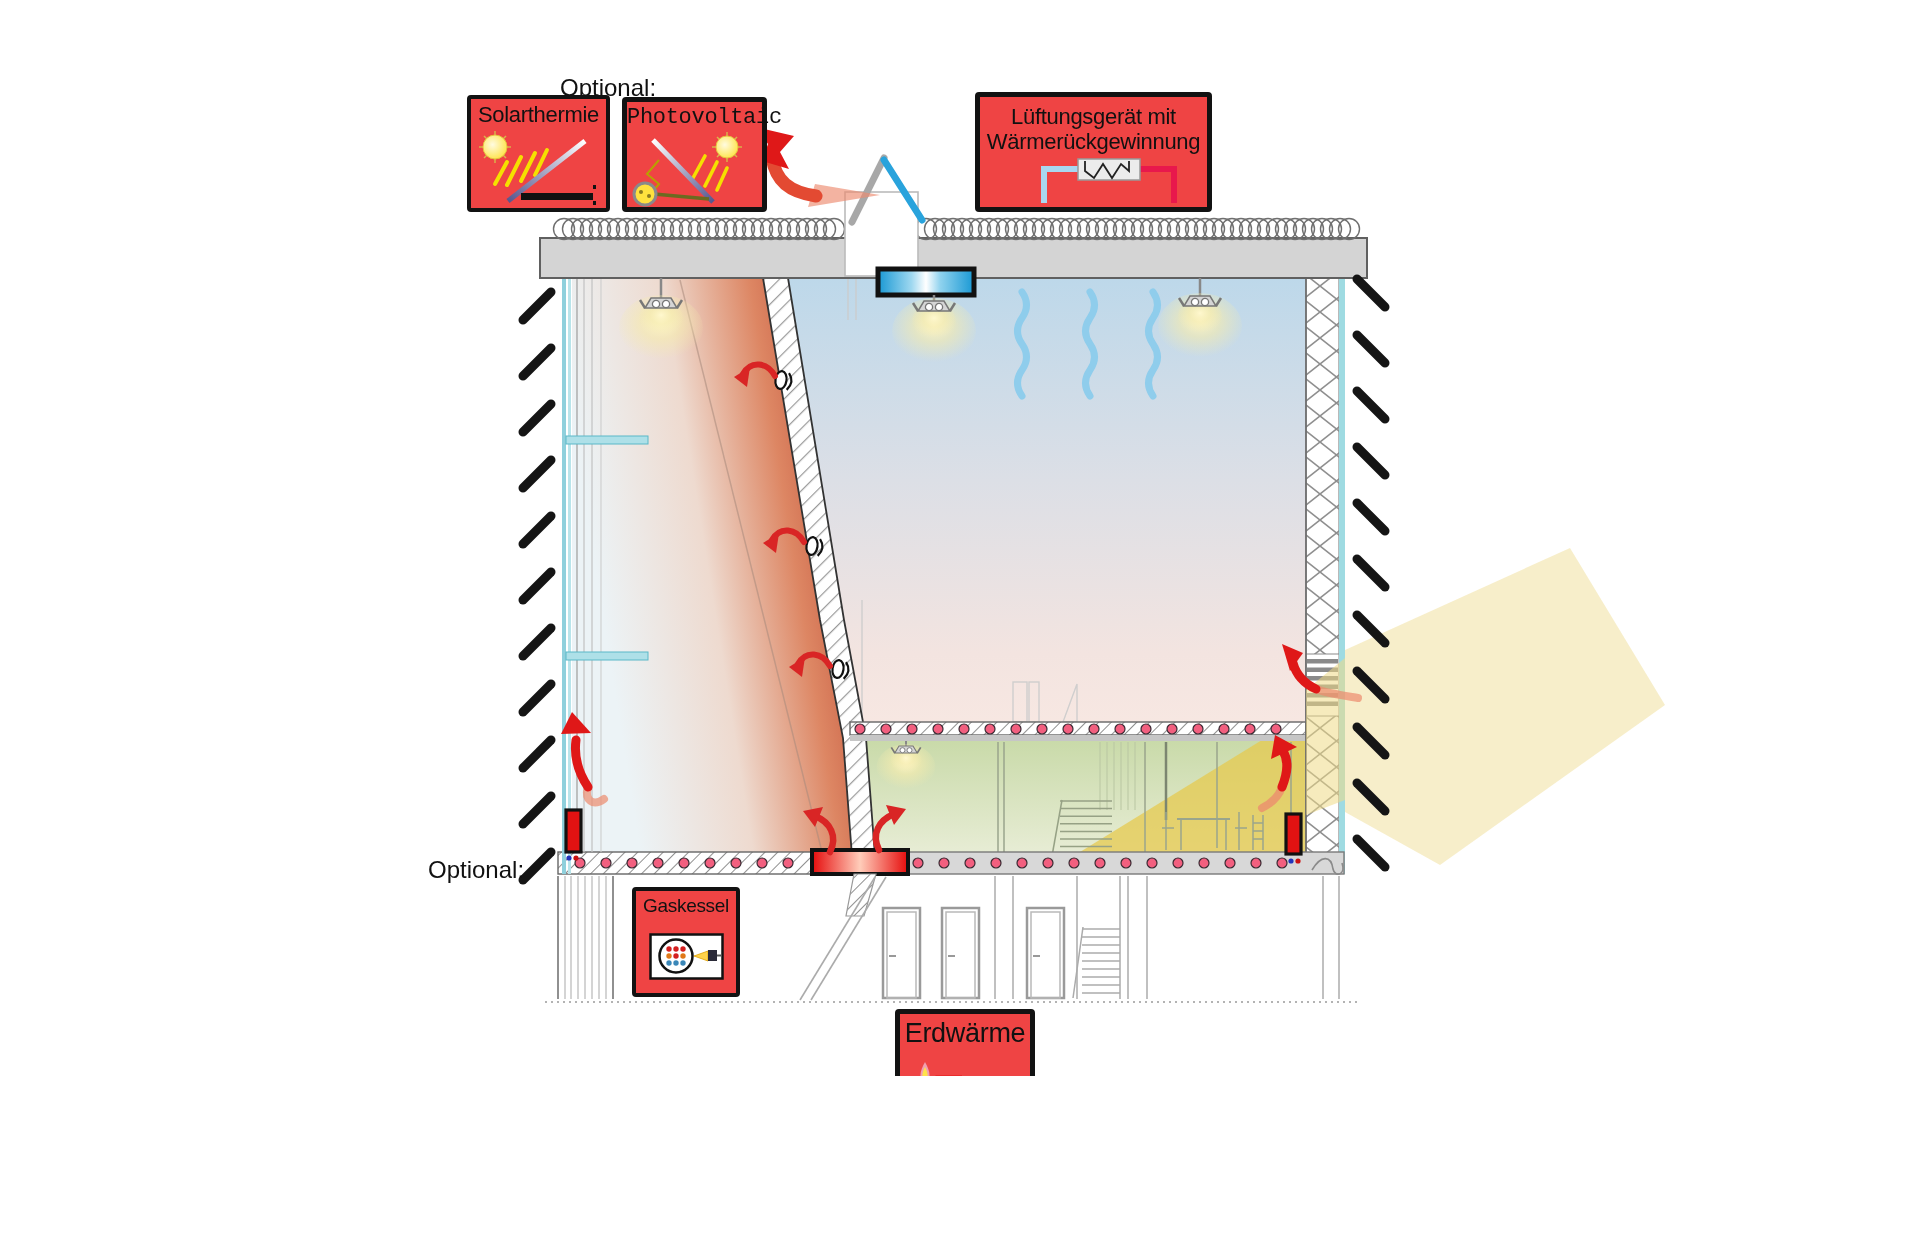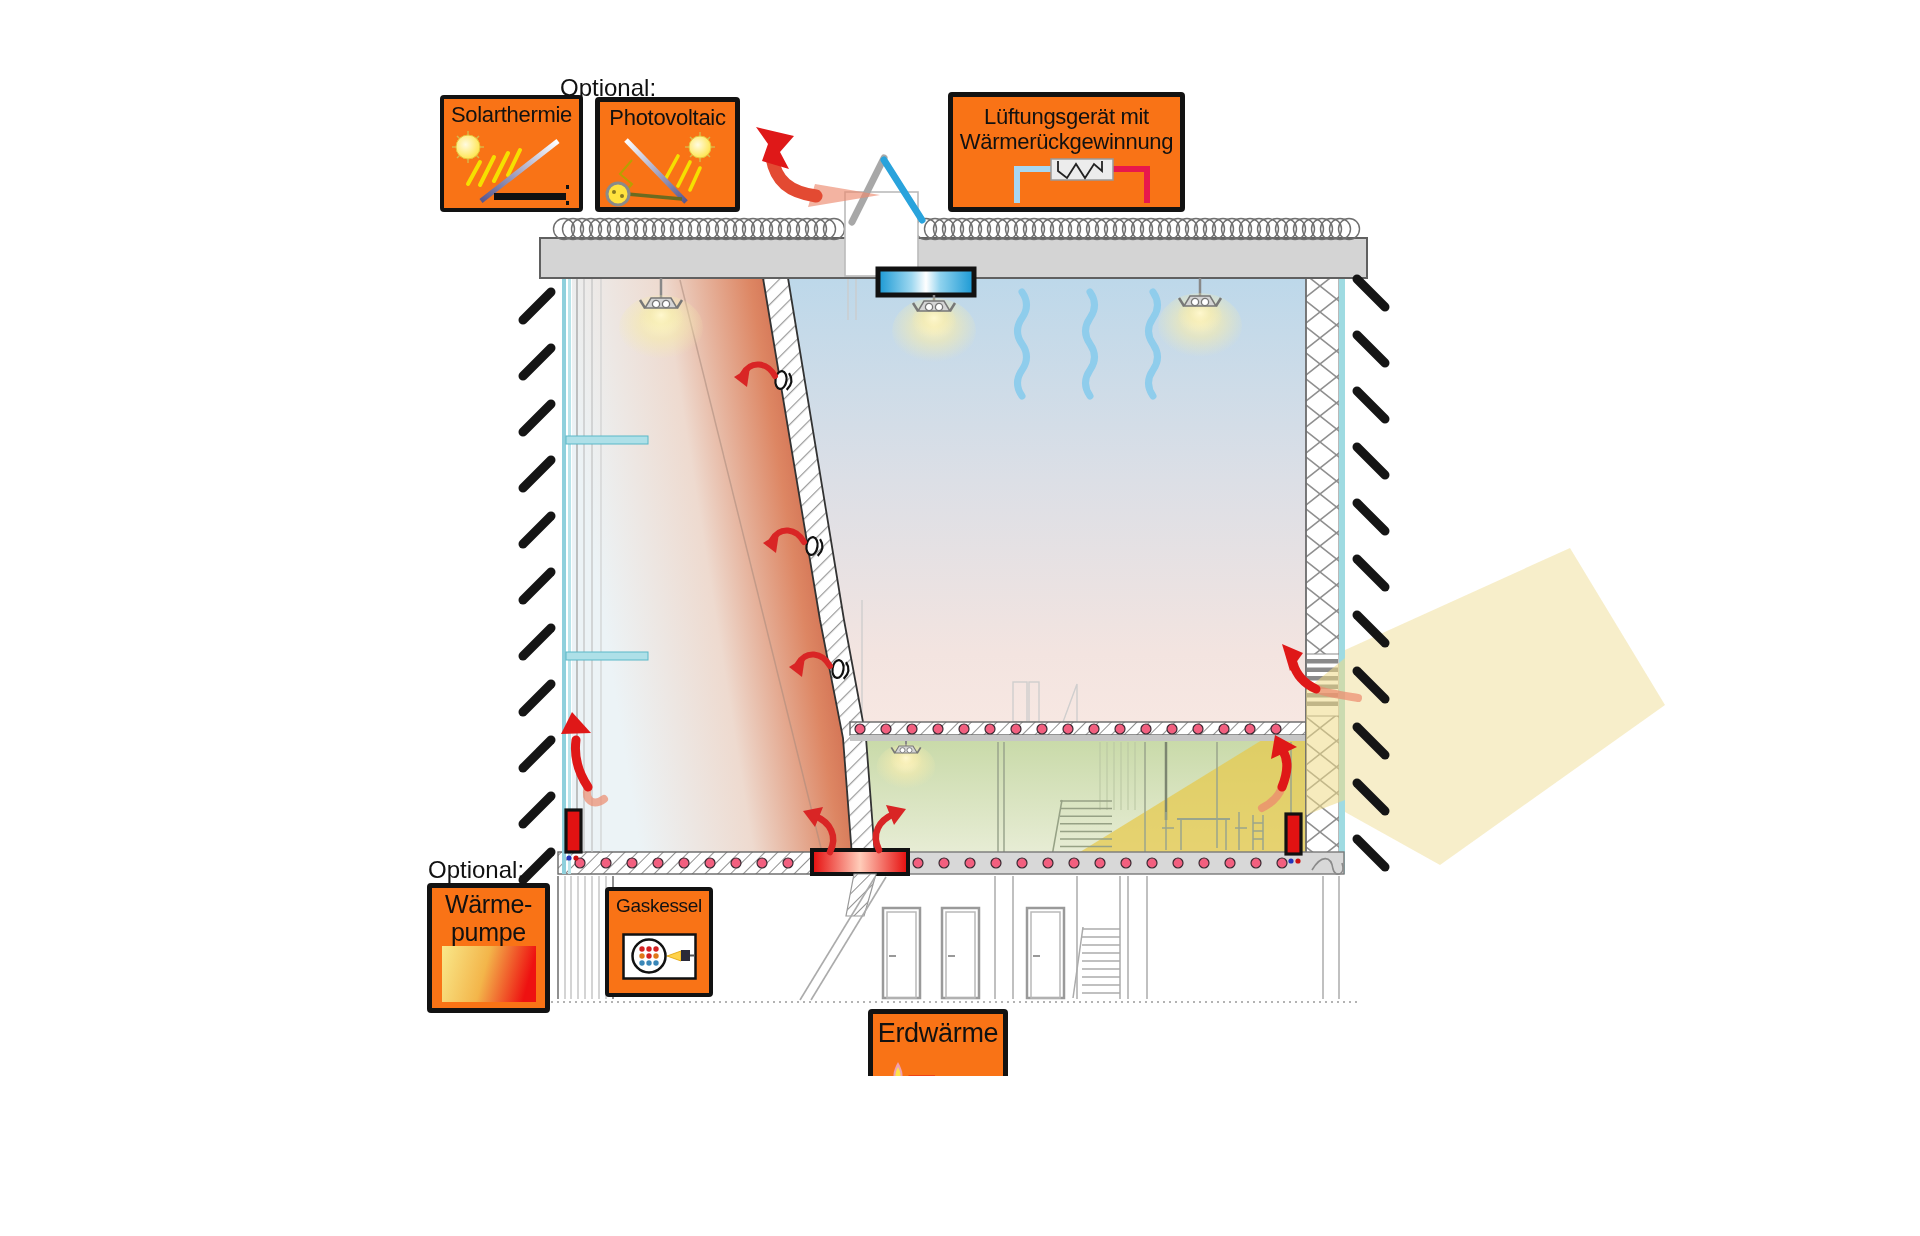--- a/index.html
+++ b/index.html
@@ -6,7 +6,7 @@
   body{font-family:"Liberation Sans", sans-serif;}
   .stage{position:relative;width:1920px;height:1076px;background:#fff;overflow:hidden;margin:0 auto;}
   .scene-svg{position:absolute;left:0;top:0;}
-  .legend-box{position:absolute;background:#f97316;border:5px solid #121212;border-radius:4px;box-sizing:border-box;text-align:center;}
+  .legend-box{position:absolute;background:#ef4444;border:5px solid #121212;border-radius:4px;box-sizing:border-box;text-align:center;margin-left:27px;}
   .legend-title{color:#111;line-height:1.12;margin-top:4px;letter-spacing:-0.3px;}
   .optional-label{position:absolute;color:#111;font-size:24px;}
   .icon-svg{position:absolute;}

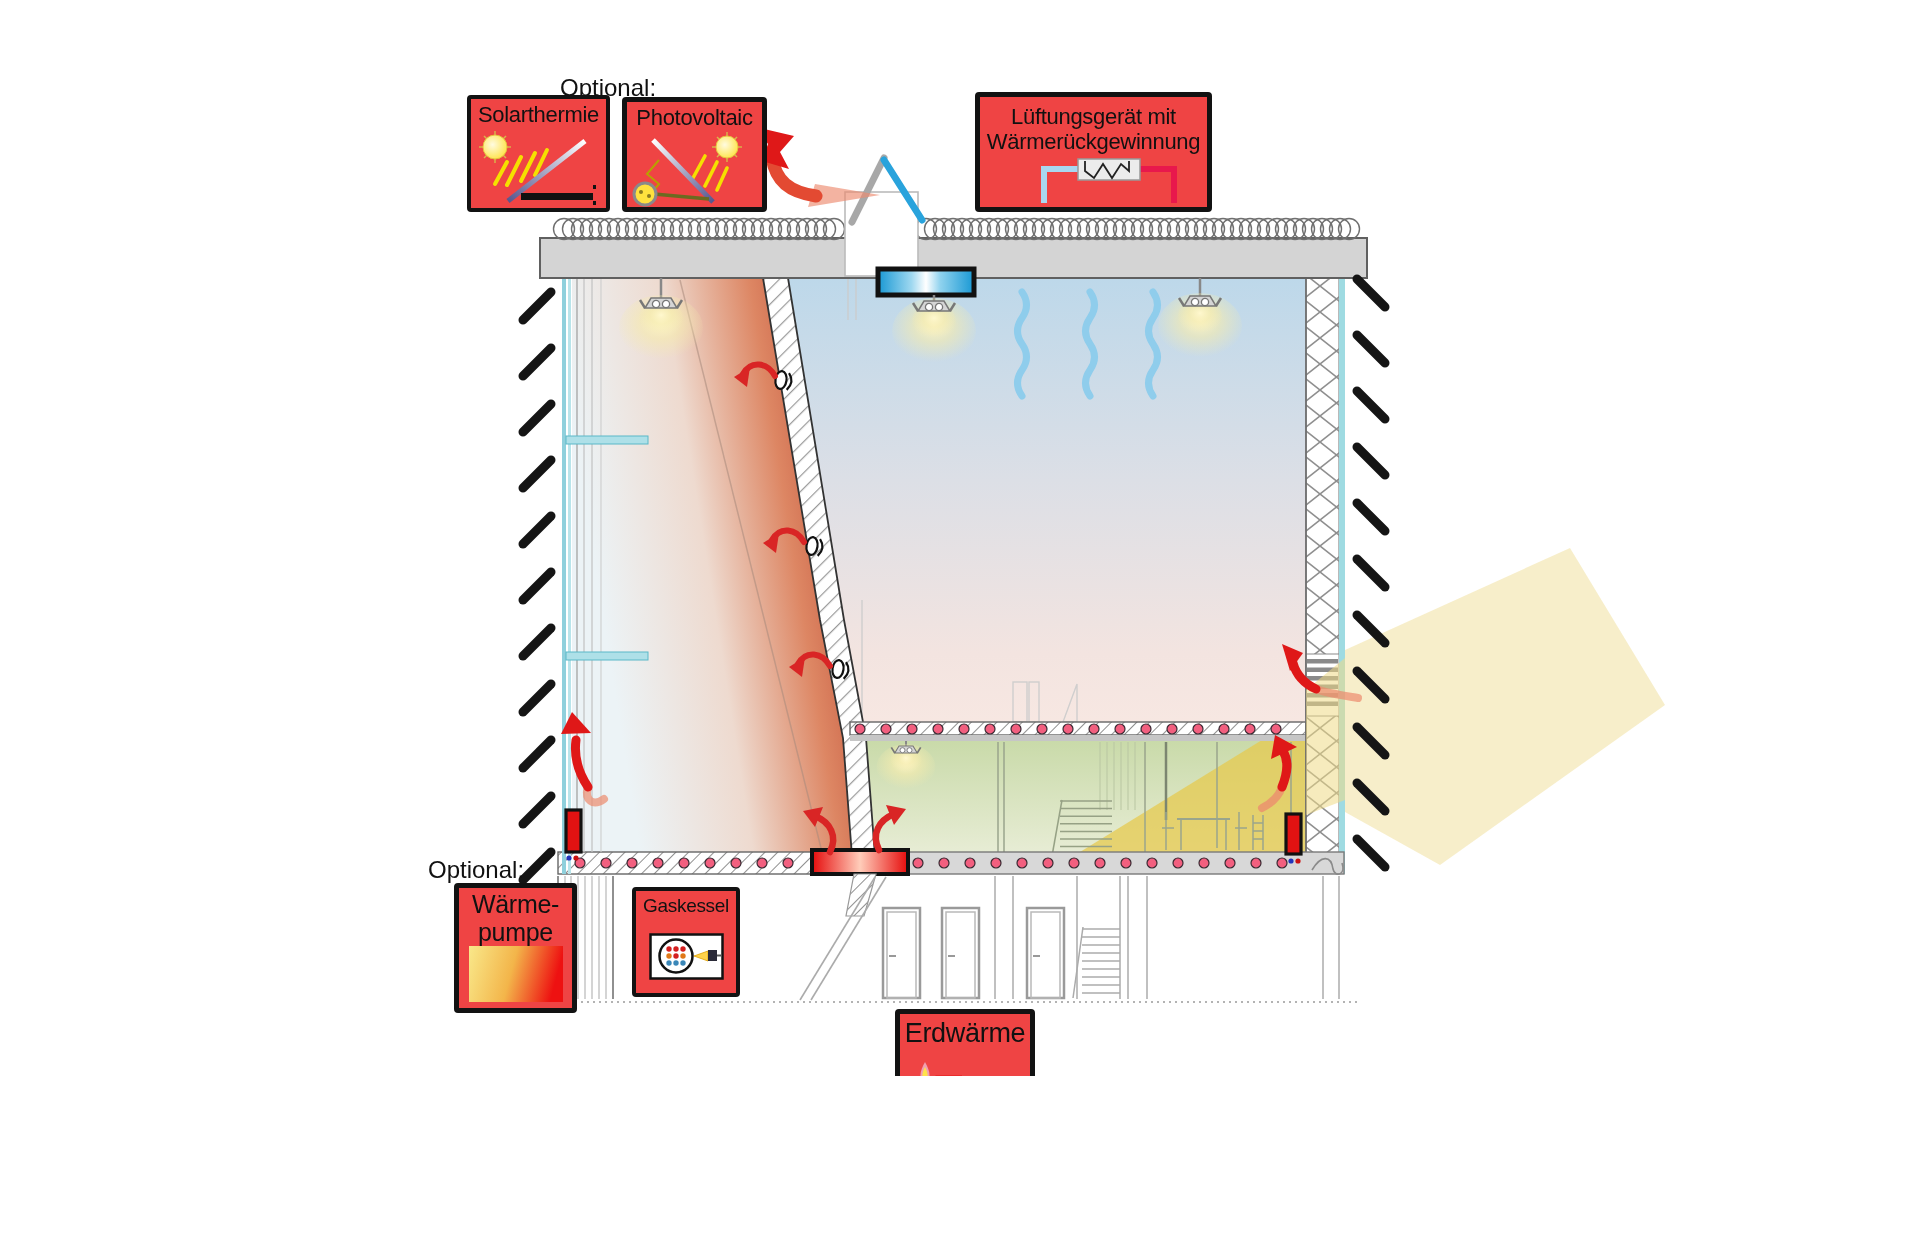--- a/index.html
+++ b/index.html
@@ -501,7 +501,7 @@
 </div>
 
 <div class="legend-box" style="left:595px;top:97px;width:145px;height:115px;">
-  <div class="legend-title" style="font-size:22px;">Photovoltaic</div>
+  <div class="legend-title" style="font-size:22px;font-family:Liberation Mono, monospace;">Photovoltaic</div>
   <svg class="icon-svg" style="left:2px;top:28px;" width="131" height="78" viewBox="0 0 131 78">
     <defs>
       <linearGradient id="pan2" x1="0" y1="0" x2="1" y2="1">

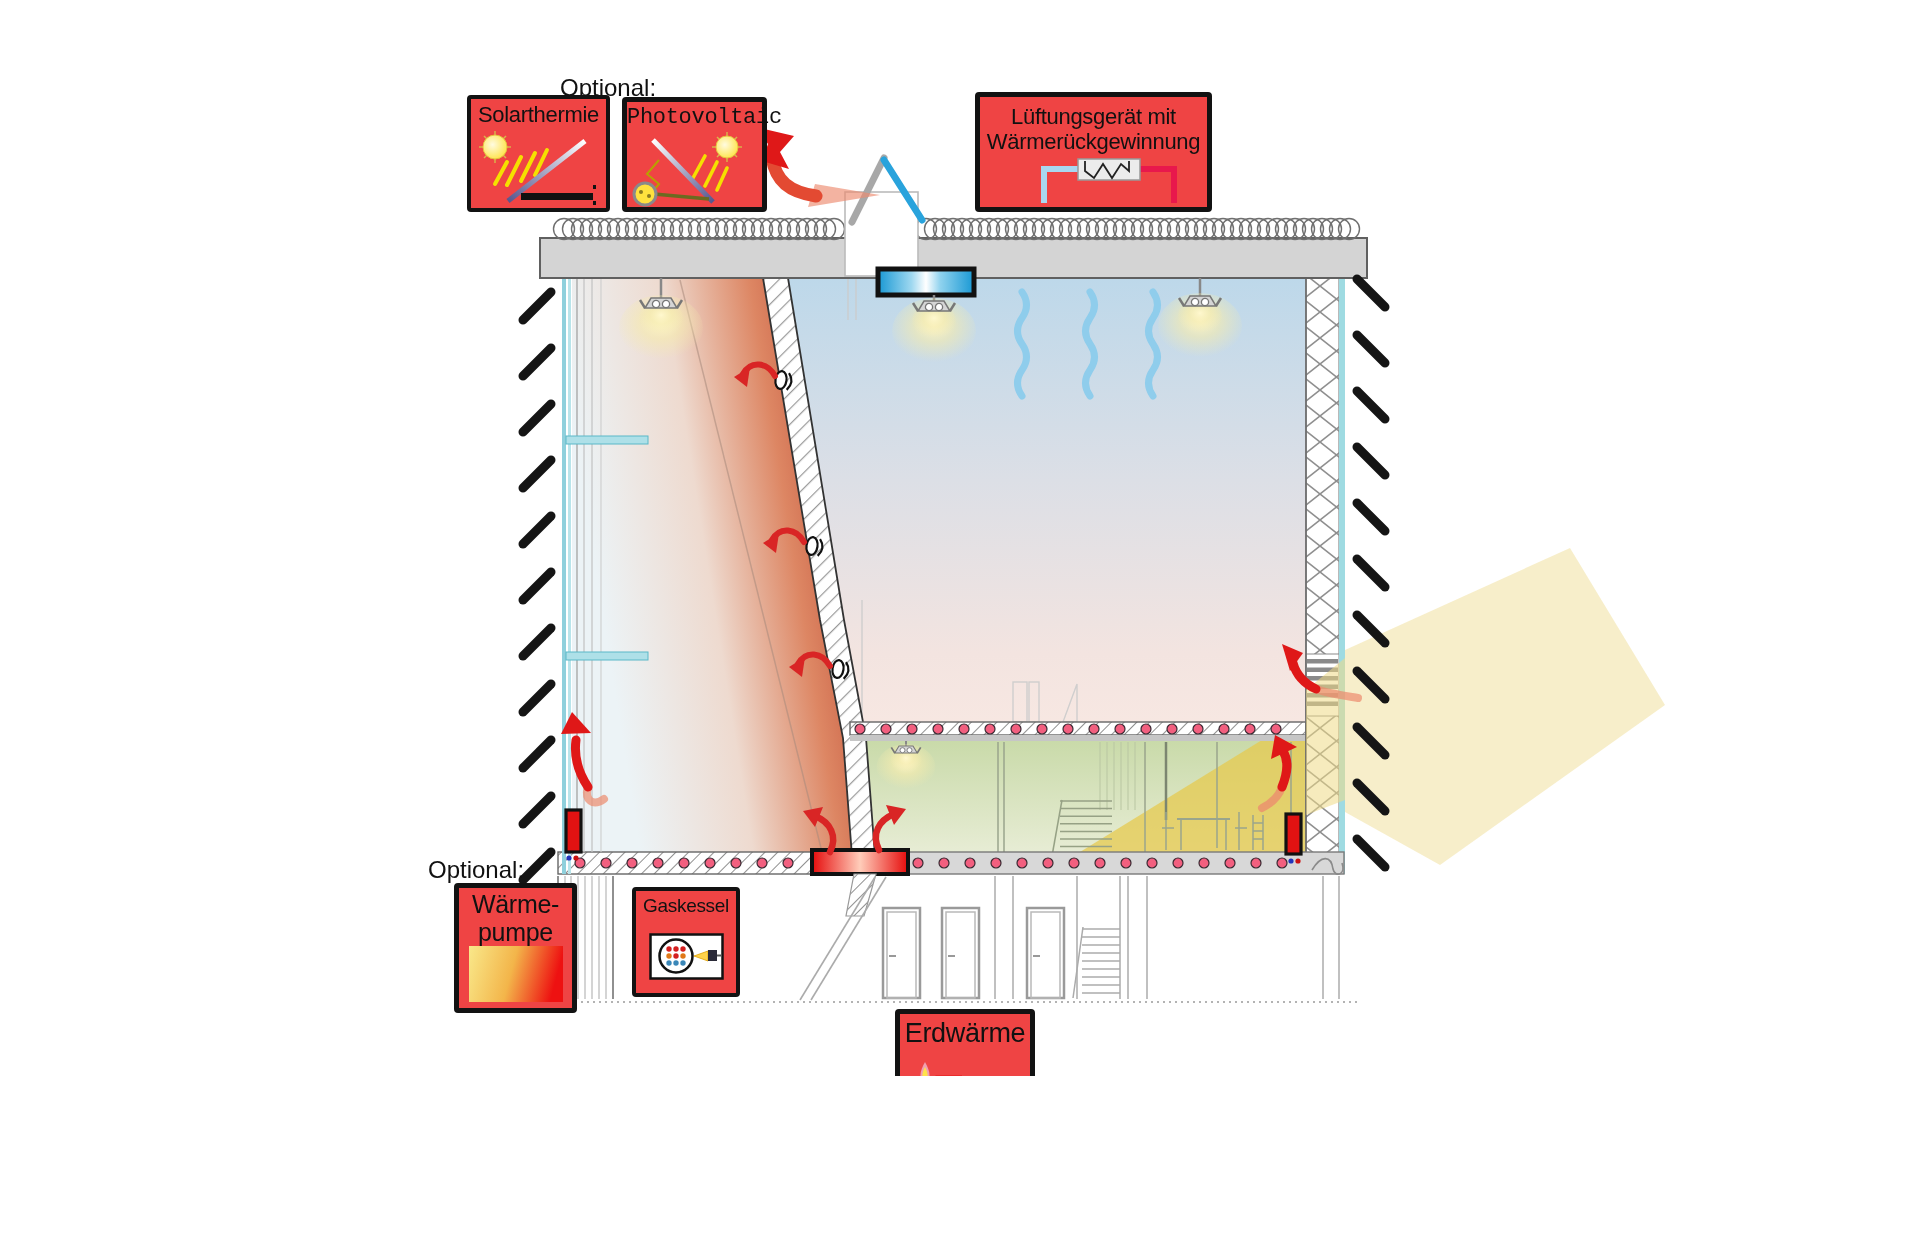--- a/index.html
+++ b/index.html
@@ -545,14 +545,6 @@
 
 <div class="optional-label" style="left:428px;top:856px;">Optional:</div>
 
-<div class="legend-box" style="left:427px;top:883px;width:123px;height:130px;">
-  <div class="legend-title" style="font-size:25px;margin-top:2px;">
-    <div>Wärme-</div>
-    <div>pumpe</div>
-  </div>
-  <div class="swatch" style="left:10px;top:58px;width:94px;height:56px;
-       background:linear-gradient(105deg,#f9e88a,#f3b54a 45%,#ee1111 88%);"></div>
-</div>
 
 <div class="legend-box" style="left:605px;top:887px;width:108px;height:110px;border-width:4px;text-align:center;">
   <div class="legend-title" style="font-size:19px;">Gaskessel</div>

